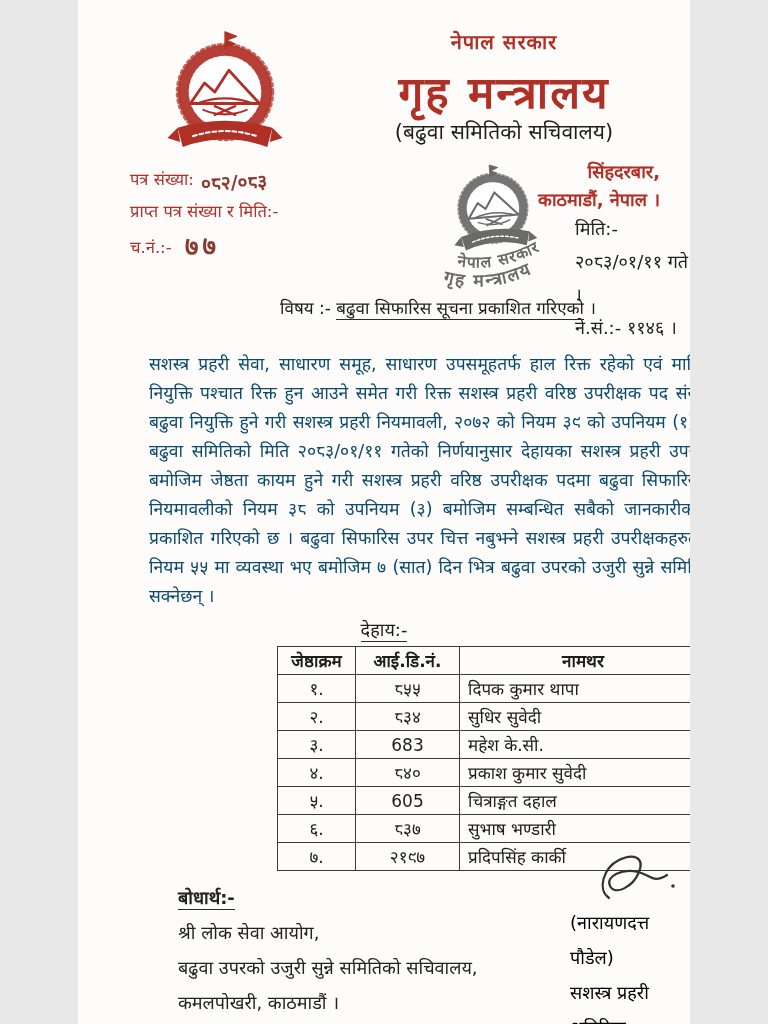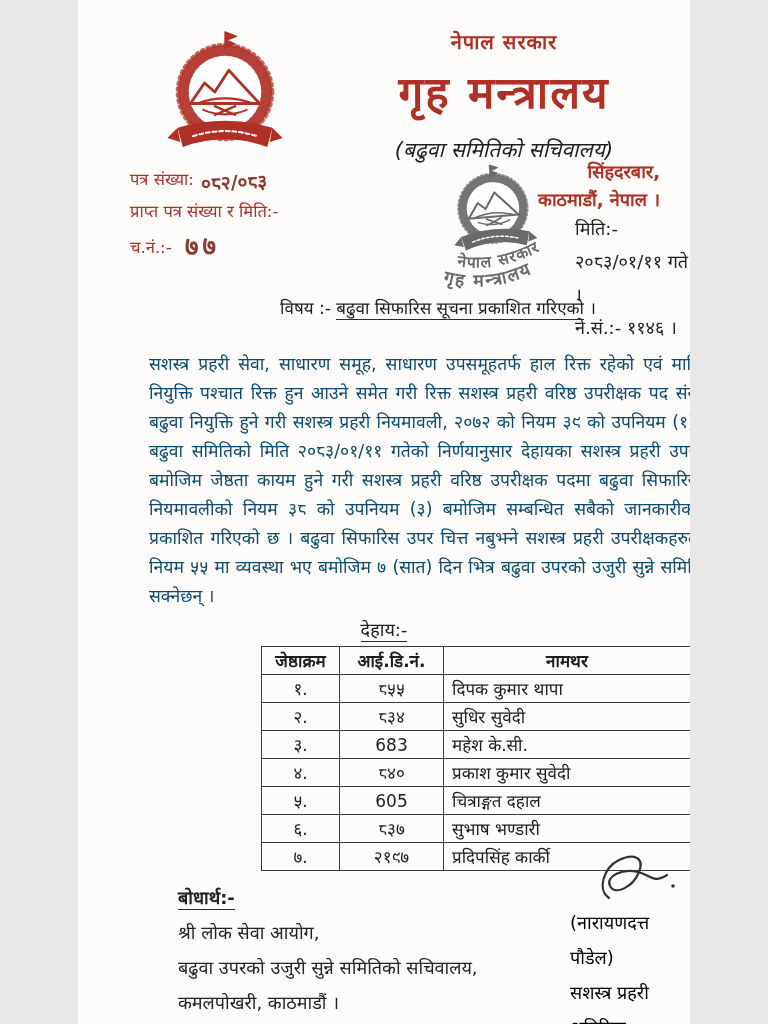--- a/index.html
+++ b/index.html
@@ -25,7 +25,7 @@
   .header-block{position:absolute;left:230px;top:28px;width:392px;text-align:center;}
   .gov-line{font-size:20px;font-weight:700;color:var(--brand-red);letter-spacing:1px;}
   .ministry-line{margin-top:14px;font-size:44px;font-weight:700;color:var(--brand-red);letter-spacing:2px;line-height:1.1;}
-  .secretariat-line{margin-top:18px;font-size:21px;color:#1e1e1e;font-style:italic;}
+  .secretariat-line{font-size:21px;color:#1e1e1e;}
   
   .meta-left{position:absolute;left:52px;top:162px;font-size:16.5px;color:var(--brand-red);line-height:32px;}
   .hand{color:var(--handwriting);font-weight:600;display:inline-block;transform:rotate(-2deg);}

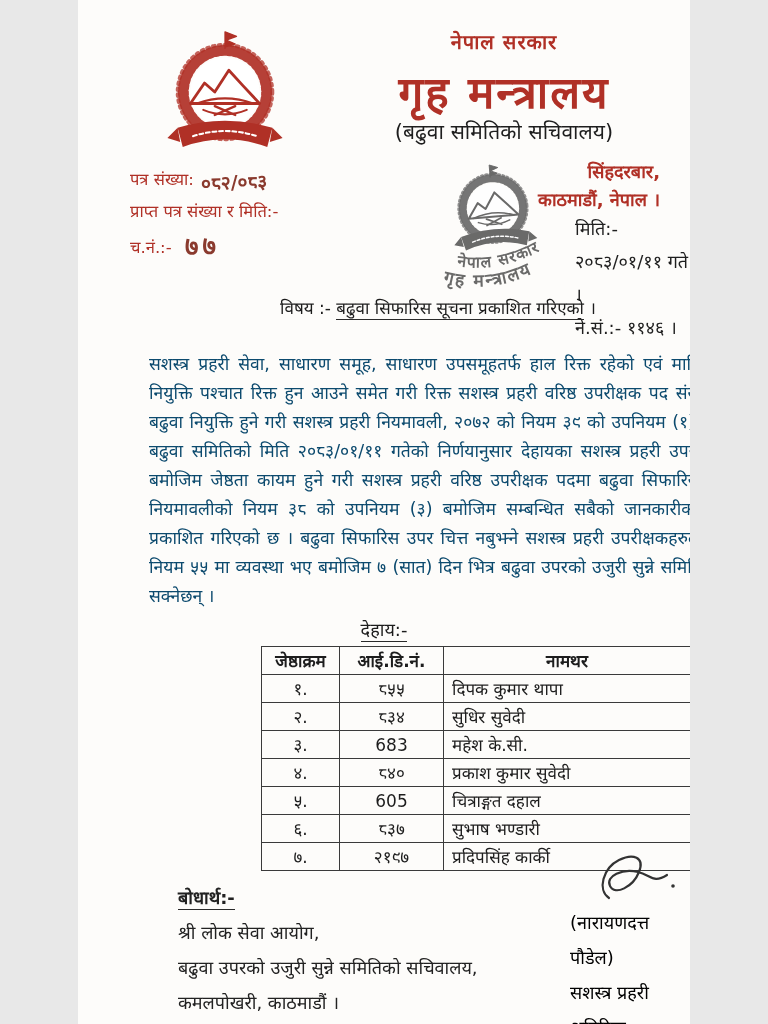--- a/index.html
+++ b/index.html
@@ -43,7 +43,7 @@
   
   .dehaya{position:absolute;left:0;top:617px;width:100%;text-align:center;font-size:18px;color:#1c1c1c;}
   .dehaya span{border-bottom:1.6px solid #2a2a2a;padding-bottom:1px;}
-  table.seniority{position:absolute;left:183px;top:646px;width:430px;border-collapse:collapse;font-size:17px;color:#1d1d1d;}
+  table.seniority{position:absolute;left:199px;top:646px;width:430px;border-collapse:collapse;font-size:17px;color:#1d1d1d;}
   table.seniority th,table.seniority td{border:1.6px solid #3a3a3a;padding:2px 8px;height:26px;}
   table.seniority th{font-weight:700;text-align:center;}
   table.seniority th:nth-child(1){width:78px;text-align:center;}

